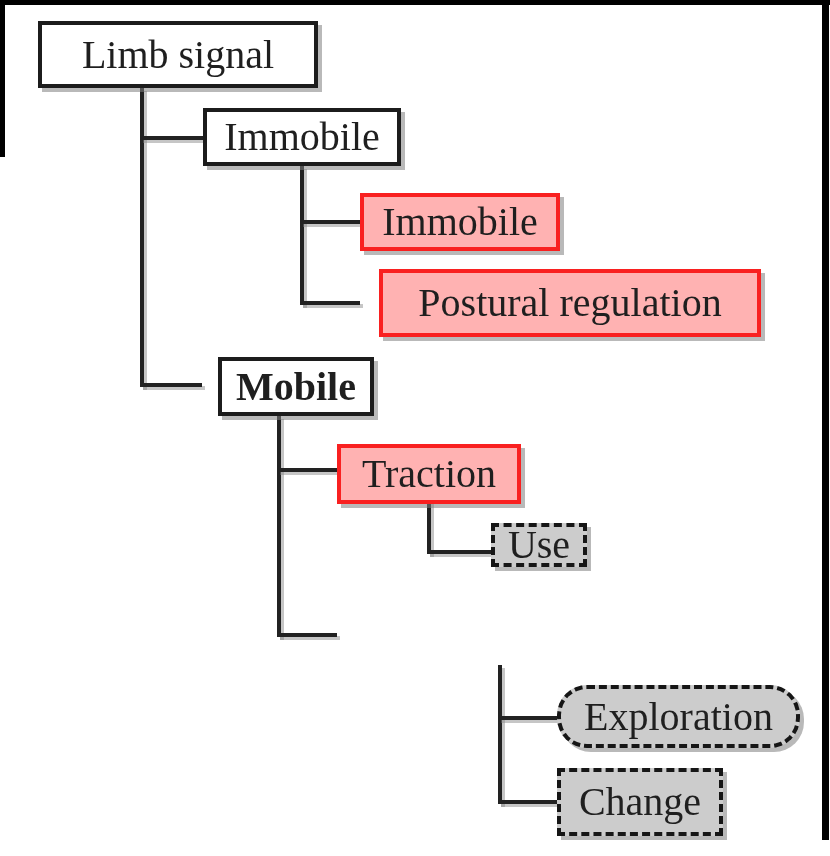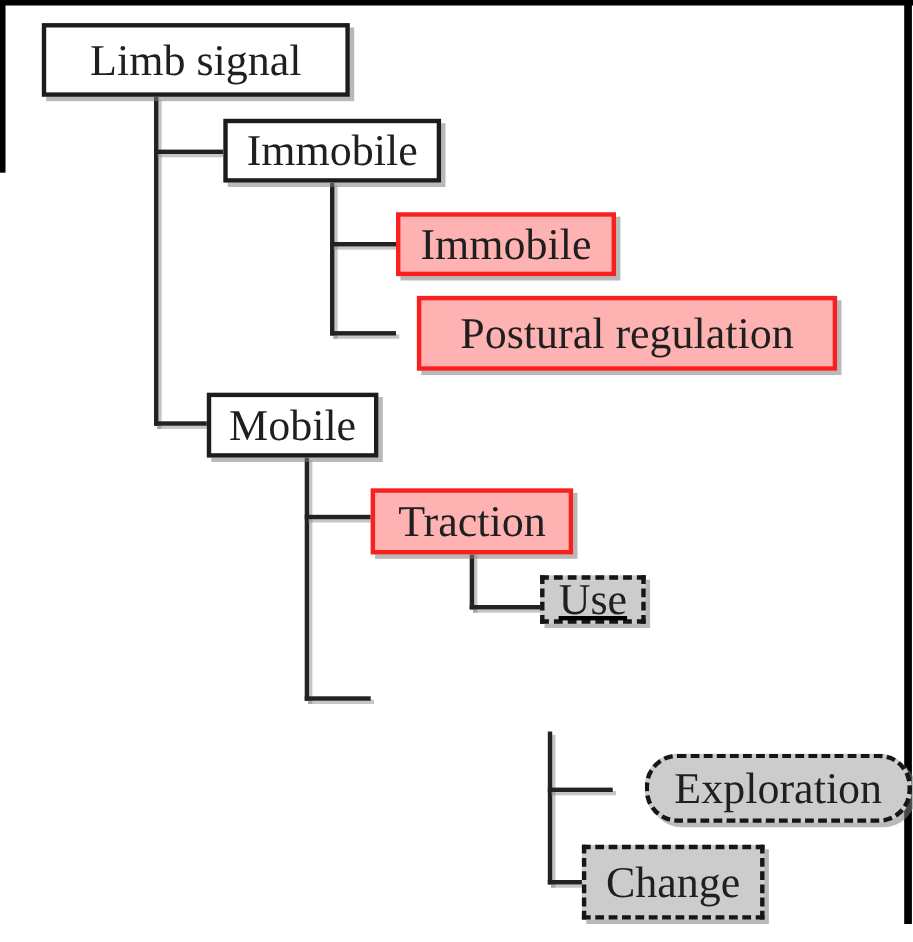--- a/index.html
+++ b/index.html
@@ -94,7 +94,7 @@
     <span class="node-label">Postural regulation</span>
   </div>
 
-  <div class="node plain" style="left:188px; top:357px; width:156px; height:59px;">
+  <div class="node plain" style="left:218px; top:357px; width:156px; height:59px;font-weight:bold;">
     <span class="node-label">Mobile</span>
   </div>
 

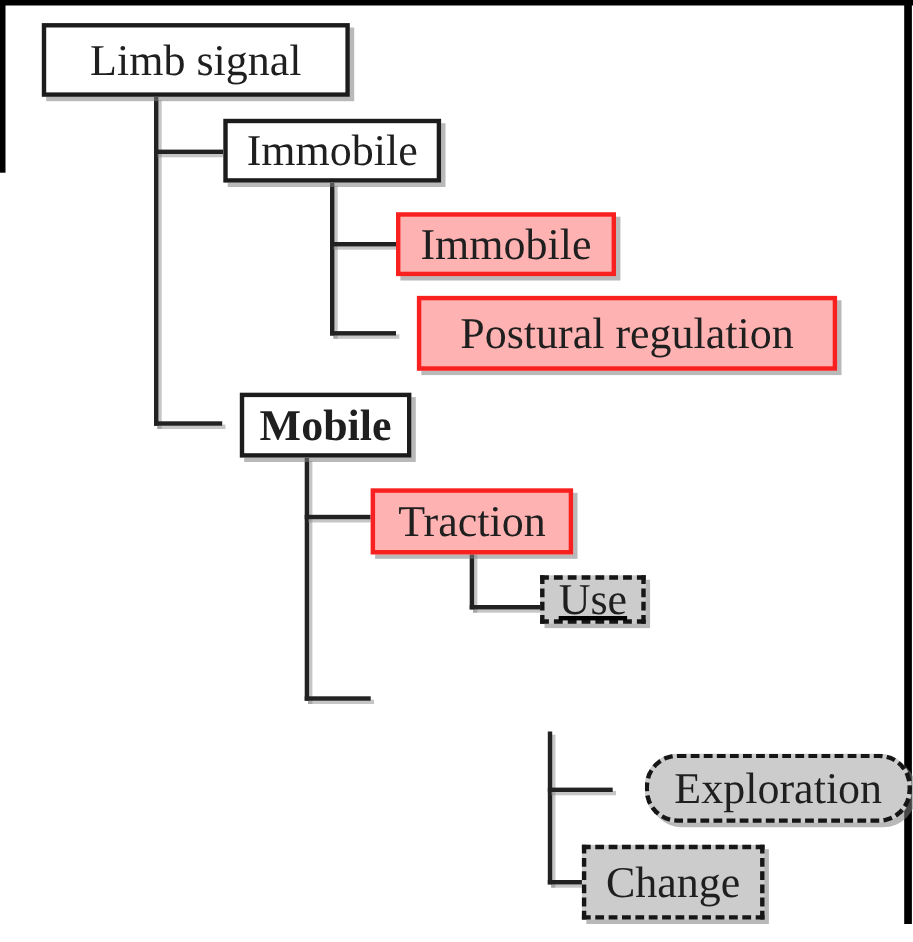--- a/index.html
+++ b/index.html
@@ -102,7 +102,7 @@
     <span class="node-label">Traction</span>
   </div>
 
-  <div class="node dashed" style="left:491px; top:523px; width:96px; height:44px;text-decoration:underline;">
+  <div class="node dashed" style="left:491px; top:523px; width:96px; height:44px;">
     <span class="node-label">Use</span>
   </div>
 

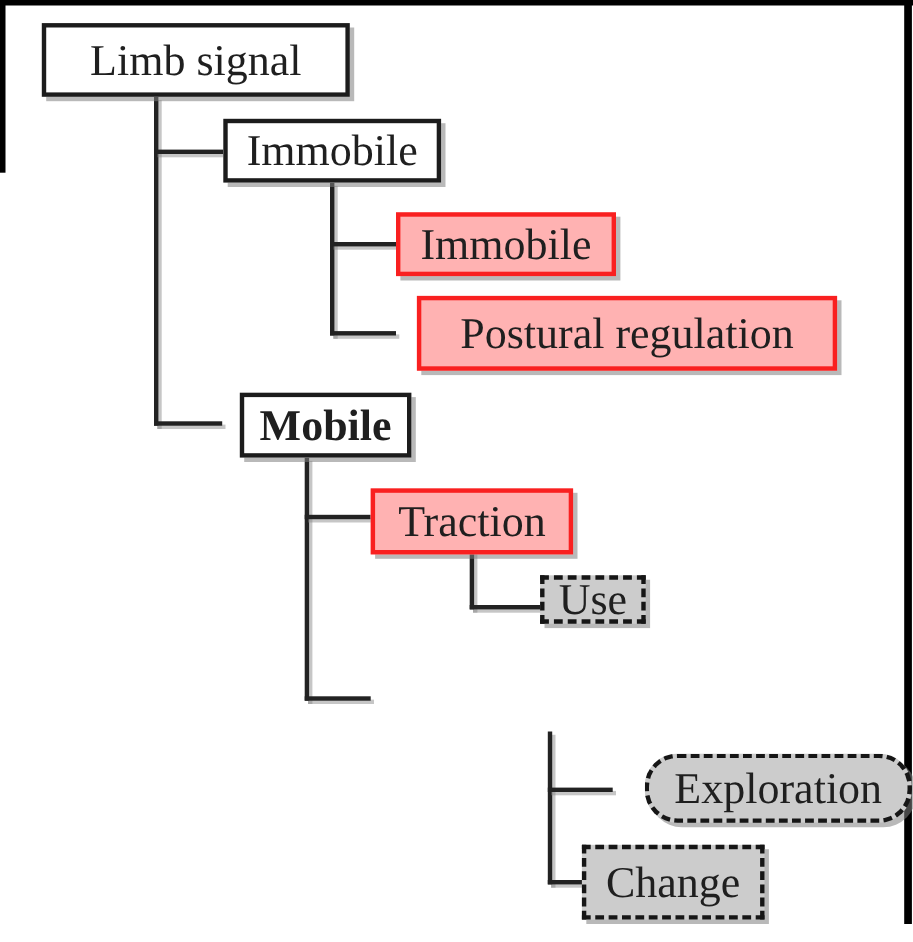--- a/index.html
+++ b/index.html
@@ -107,7 +107,7 @@
   </div>
 
 
-  <div class="node dashed" style="left:586px; top:685px; width:243px; height:63px;border-radius:30px;">
+  <div class="node dashed" style="left:557px; top:685px; width:243px; height:63px;border-radius:30px;">
     <span class="node-label">Exploration</span>
   </div>
 

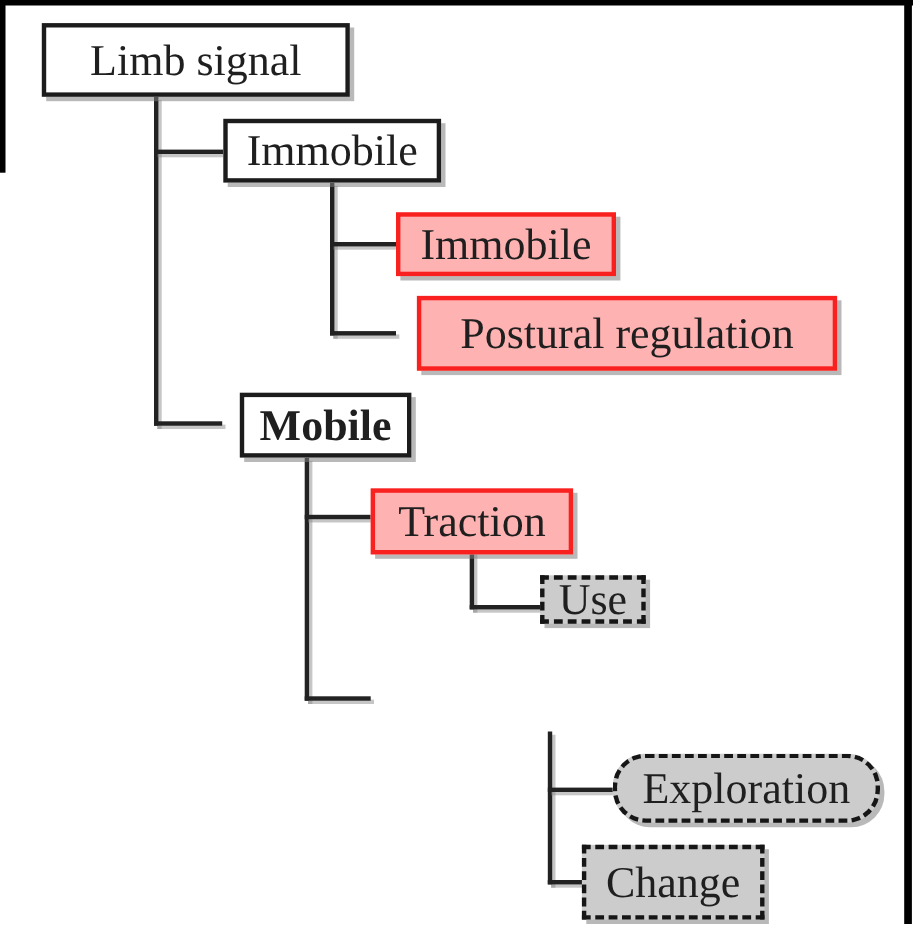--- a/index.html
+++ b/index.html
@@ -111,7 +111,7 @@
     <span class="node-label">Exploration</span>
   </div>
 
-  <div class="node dashed" style="left:529px; top:768px; width:166px; height:68px;">
+  <div class="node dashed" style="left:557px; top:768px; width:166px; height:68px;">
     <span class="node-label">Change</span>
   </div>
 

